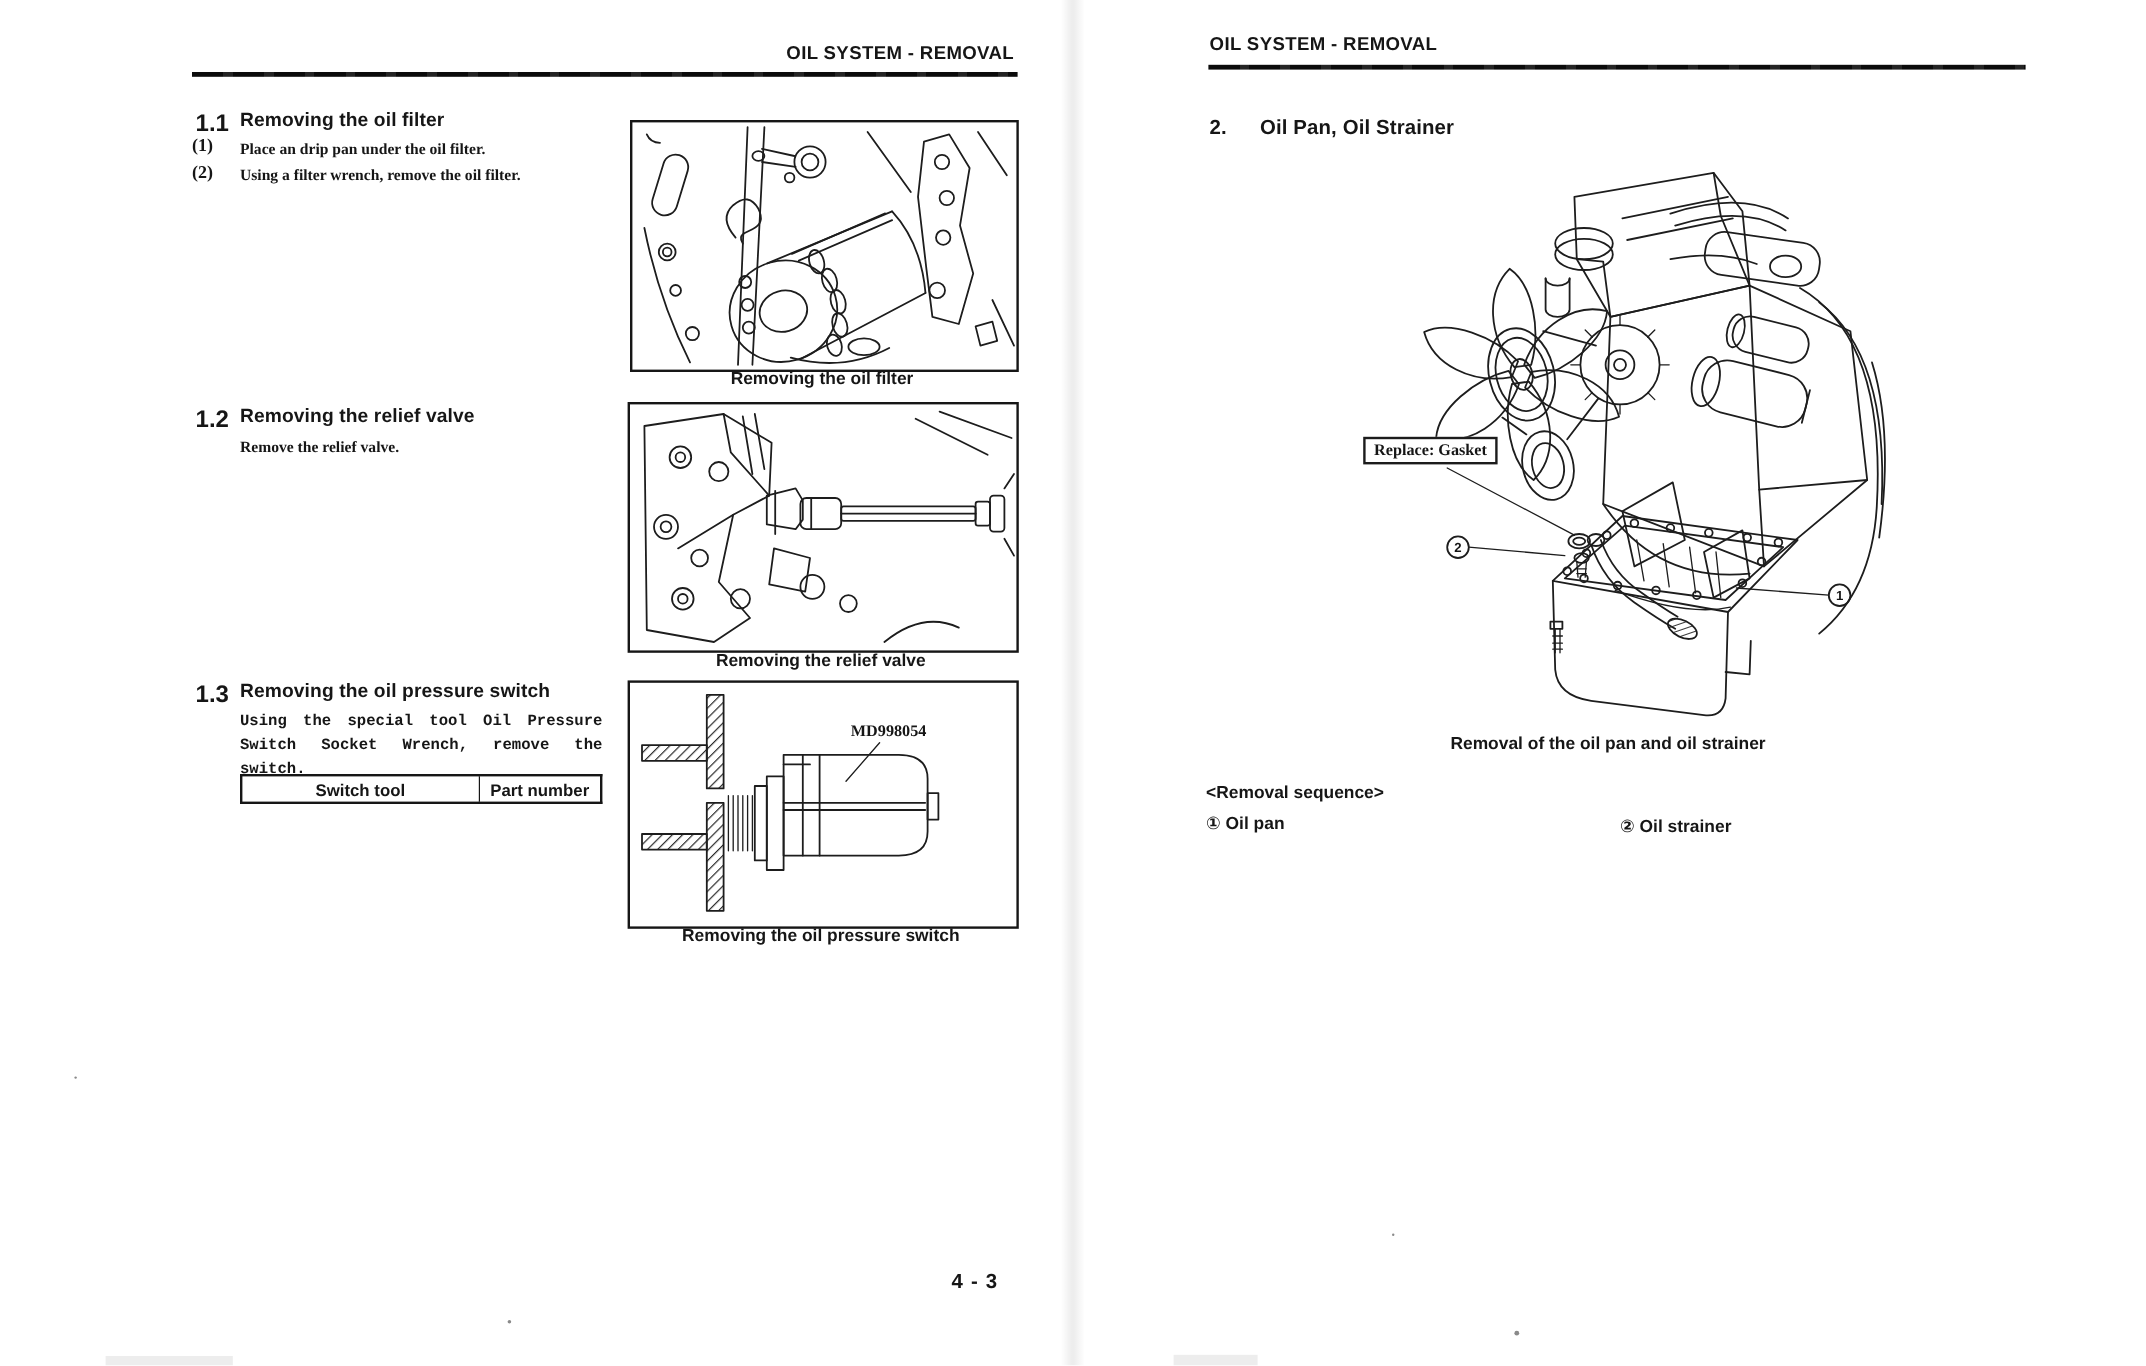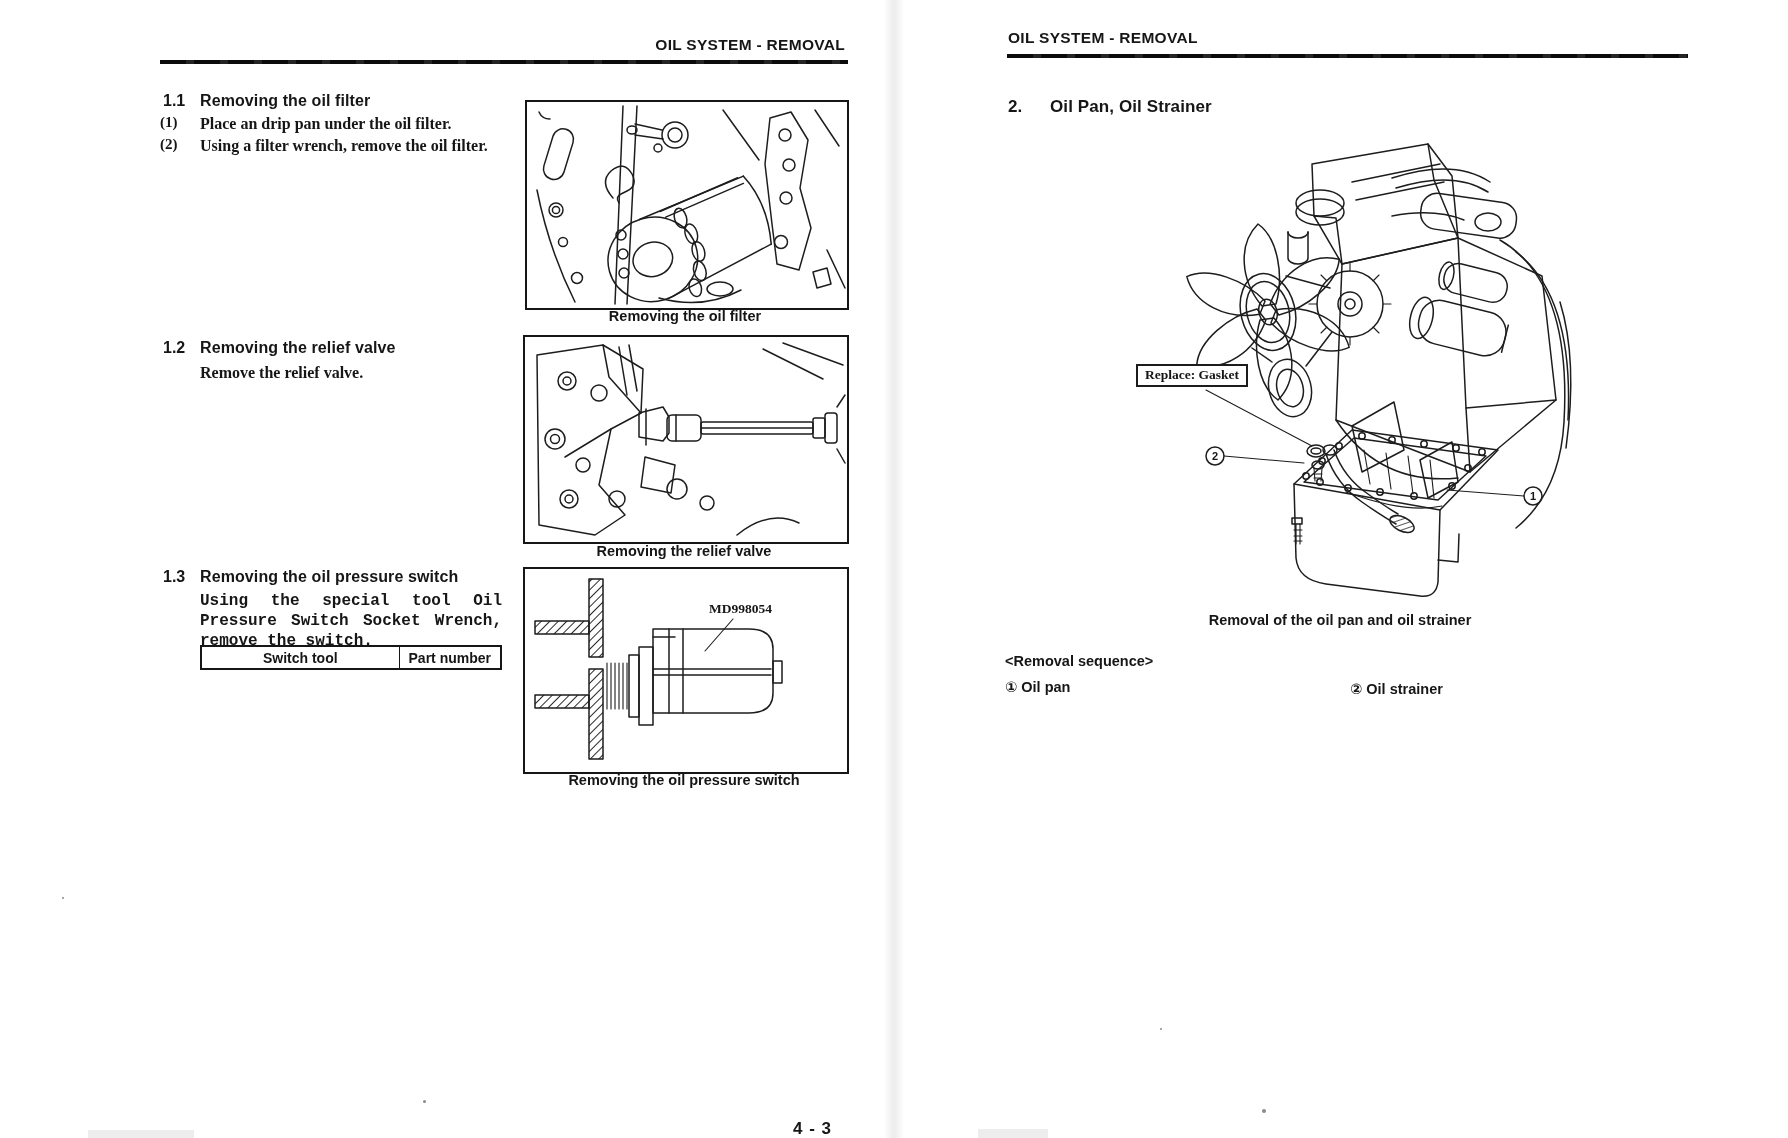--- a/index.html
+++ b/index.html
@@ -12,7 +12,7 @@
   .serif{font-family:"Liberation Serif","DejaVu Serif",serif;}
   .hdr{font-size:15.5px;font-weight:600;letter-spacing:.3px;}
   .rule{background:repeating-linear-gradient(90deg,#0b0b0b 0 26px,#242424 26px 34px);}
-  .sec-num{font-size:16px;font-weight:700;}
+  .sec-num{font-size:20px;font-weight:700;}
   .sec-title{font-size:16px;font-weight:700;letter-spacing:.1px;}
   .step-label{font-size:15px;font-weight:700;}
   .body-serif{font-size:16px;font-weight:700;line-height:21px;}

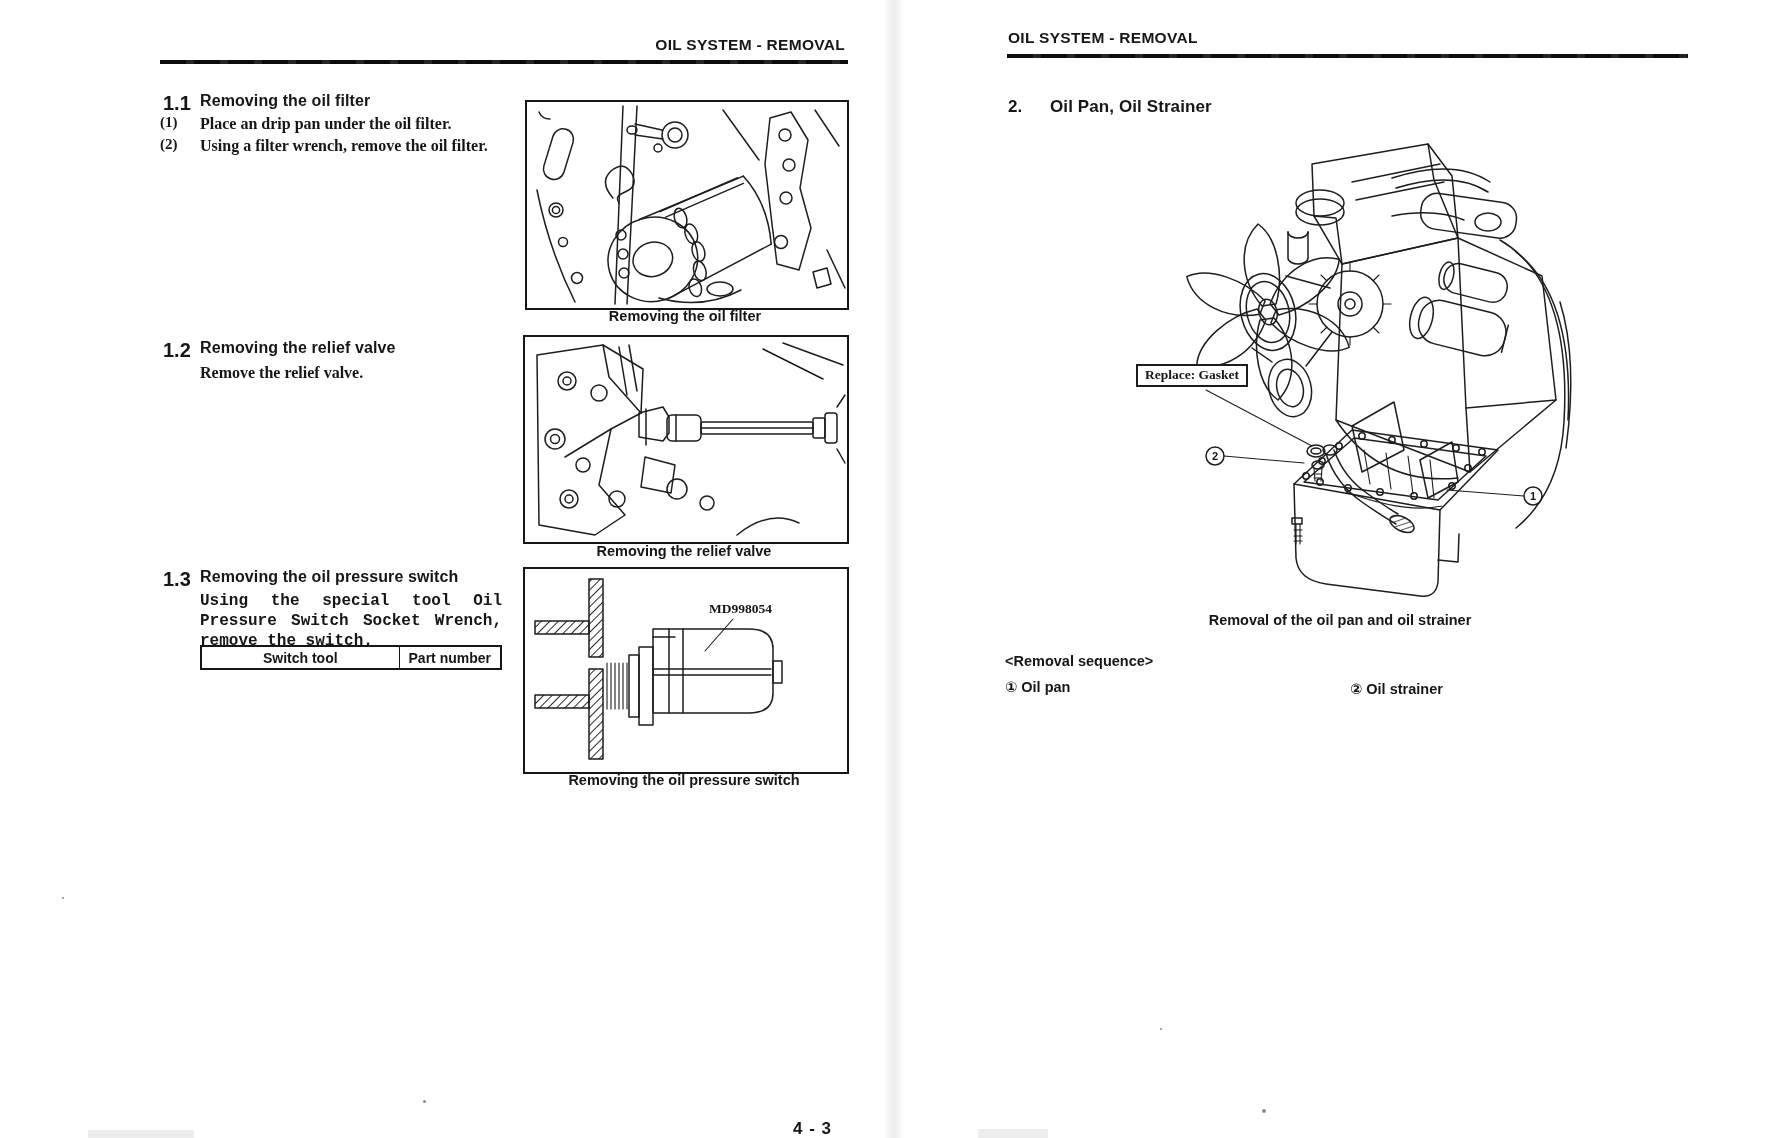--- a/index.html
+++ b/index.html
@@ -15,7 +15,7 @@
   .sec-num{font-size:20px;font-weight:700;}
   .sec-title{font-size:16px;font-weight:700;letter-spacing:.1px;}
   .step-label{font-size:15px;font-weight:700;}
-  .body-serif{font-size:16px;font-weight:700;line-height:21px;}
+  .body-serif{font-size:13px;font-weight:700;line-height:21px;}
   .fig{border:2px solid #161616;background:#fff;}
   .cap{font-size:14.5px;font-weight:600;text-align:center;}
   .pgnum{font-size:17px;font-weight:700;letter-spacing:1px;}

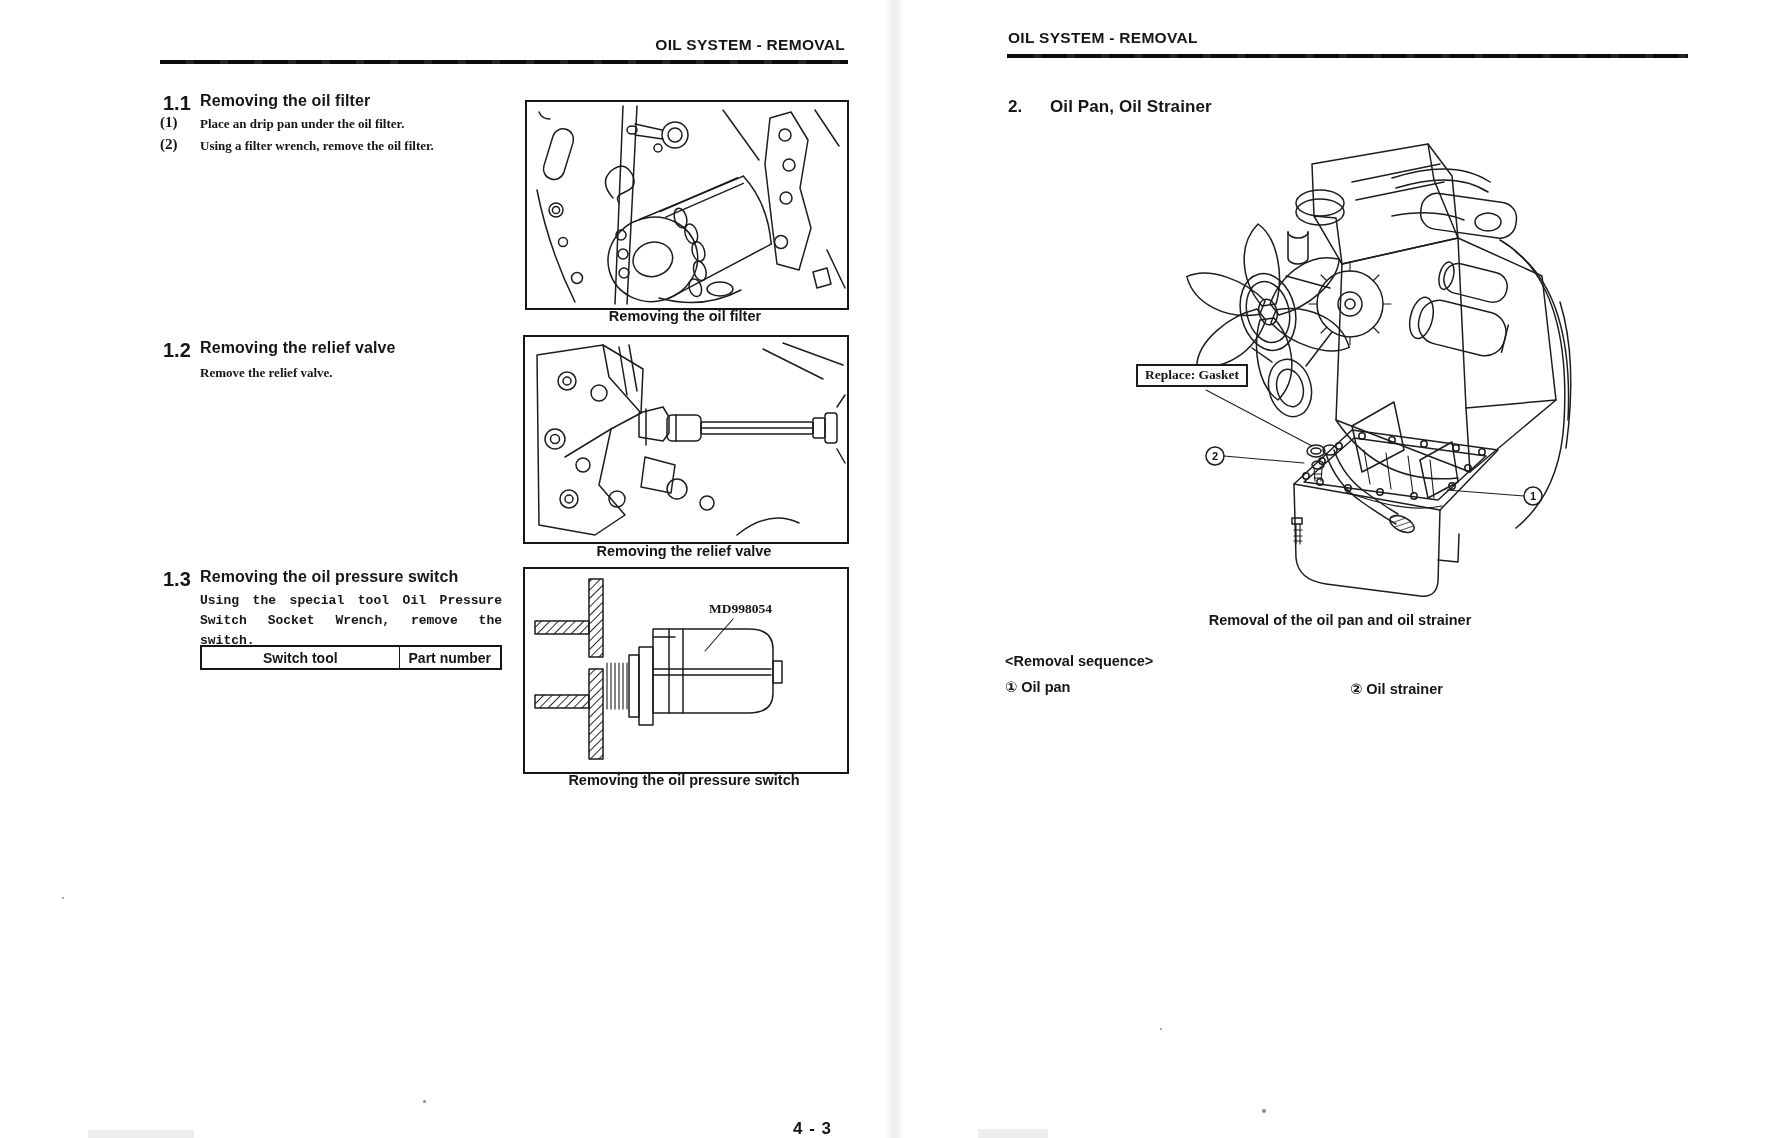--- a/index.html
+++ b/index.html
@@ -199,7 +199,7 @@
 </div>
 <div class="abs cap" style="left:523px;top:772px;width:322px;">Removing the oil pressure switch</div>
 
-<div class="abs pgnum" style="left:793px;top:1119px;">4 - 3</div>
+<div class="abs pgnum" style="left:793px;top:1058px;">4 - 3</div>
 
 <div class="abs hdr" style="left:1008px;top:29px;">OIL SYSTEM - REMOVAL</div>
 <div class="abs rule" style="left:1007px;top:54px;width:681px;height:3.5px;"></div>

